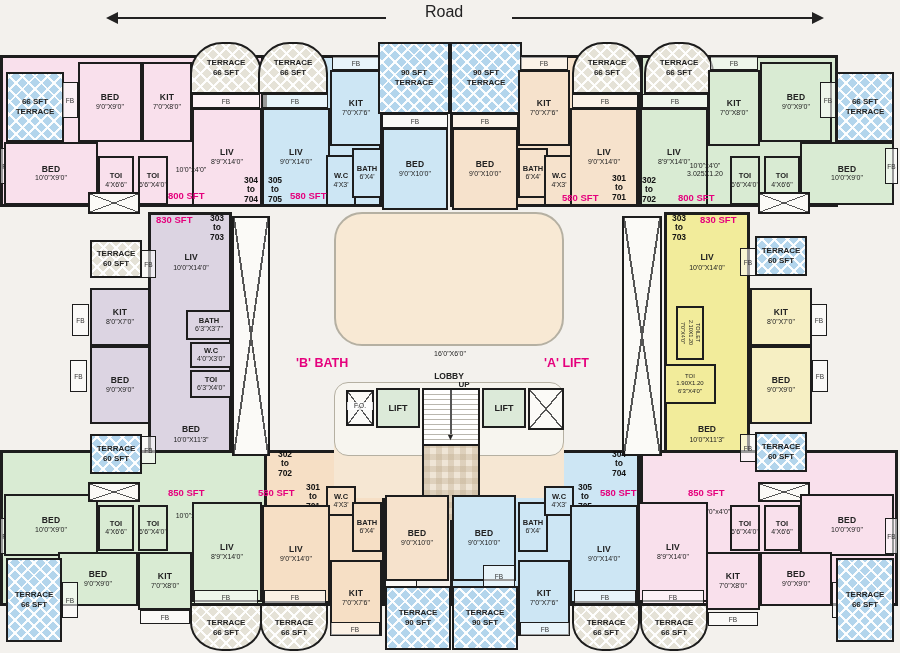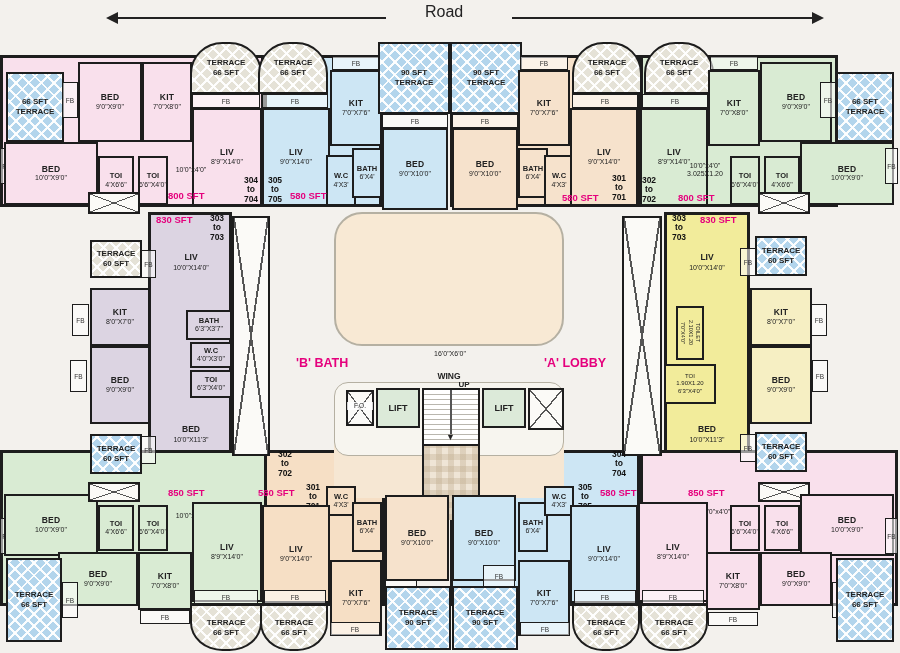--- a/index.html
+++ b/index.html
@@ -68,7 +68,7 @@
   <div class="court" style="left:334px;top:212px;width:230px;height:134px"></div>
   <div class="lab" style="left:420px;top:350px;width:60px;">16'0"X6'0"</div>
   <div class="wing" style="left:296px;top:356px;">'B' BATH</div>
-  <div class="wing" style="left:544px;top:356px;">'A' LOBBY</div>
+  <div class="wing" style="left:544px;top:356px;">'A' LIFT</div>
   <div class="band" style="left:334px;top:382px;width:230px;height:74px"></div>
   <div class="lab" style="left:420px;top:371px;width:58px;font-size:8.5px;font-weight:bold;">WING</div>
   <div class="lab" style="left:452px;top:380px;width:24px;font-size:8px;font-weight:bold;">UP</div>

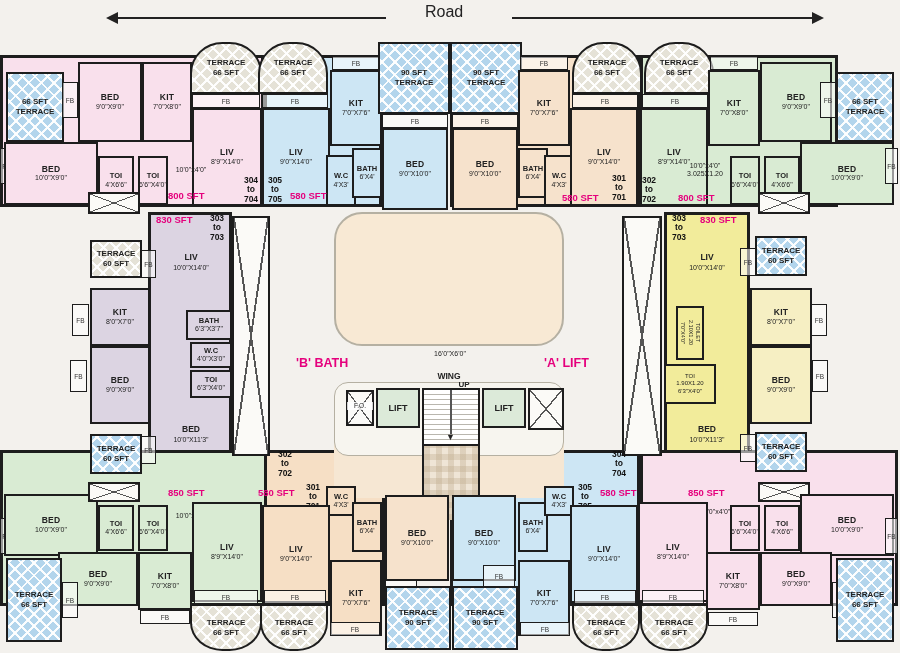--- a/index.html
+++ b/index.html
@@ -70,7 +70,7 @@
   <div class="wing" style="left:296px;top:356px;">'B' BATH</div>
   <div class="wing" style="left:544px;top:356px;">'A' LIFT</div>
   <div class="band" style="left:334px;top:382px;width:230px;height:74px"></div>
-  <div class="lab" style="left:420px;top:371px;width:58px;font-size:8.5px;font-weight:bold;">WING</div>
+  <div class="lab" style="left:420px;top:371px;width:58px;font-size:8.5px;font-weight:bold;">LOBBY</div>
   <div class="lab" style="left:452px;top:380px;width:24px;font-size:8px;font-weight:bold;">UP</div>
   <div class="x" style="left:346px;top:390px;width:28px;height:36px;"></div>
   <div class="lab" style="left:347px;top:402px;width:26px;font-size:6.5px;background:rgba(255,255,255,.8);">F.O.</div>

